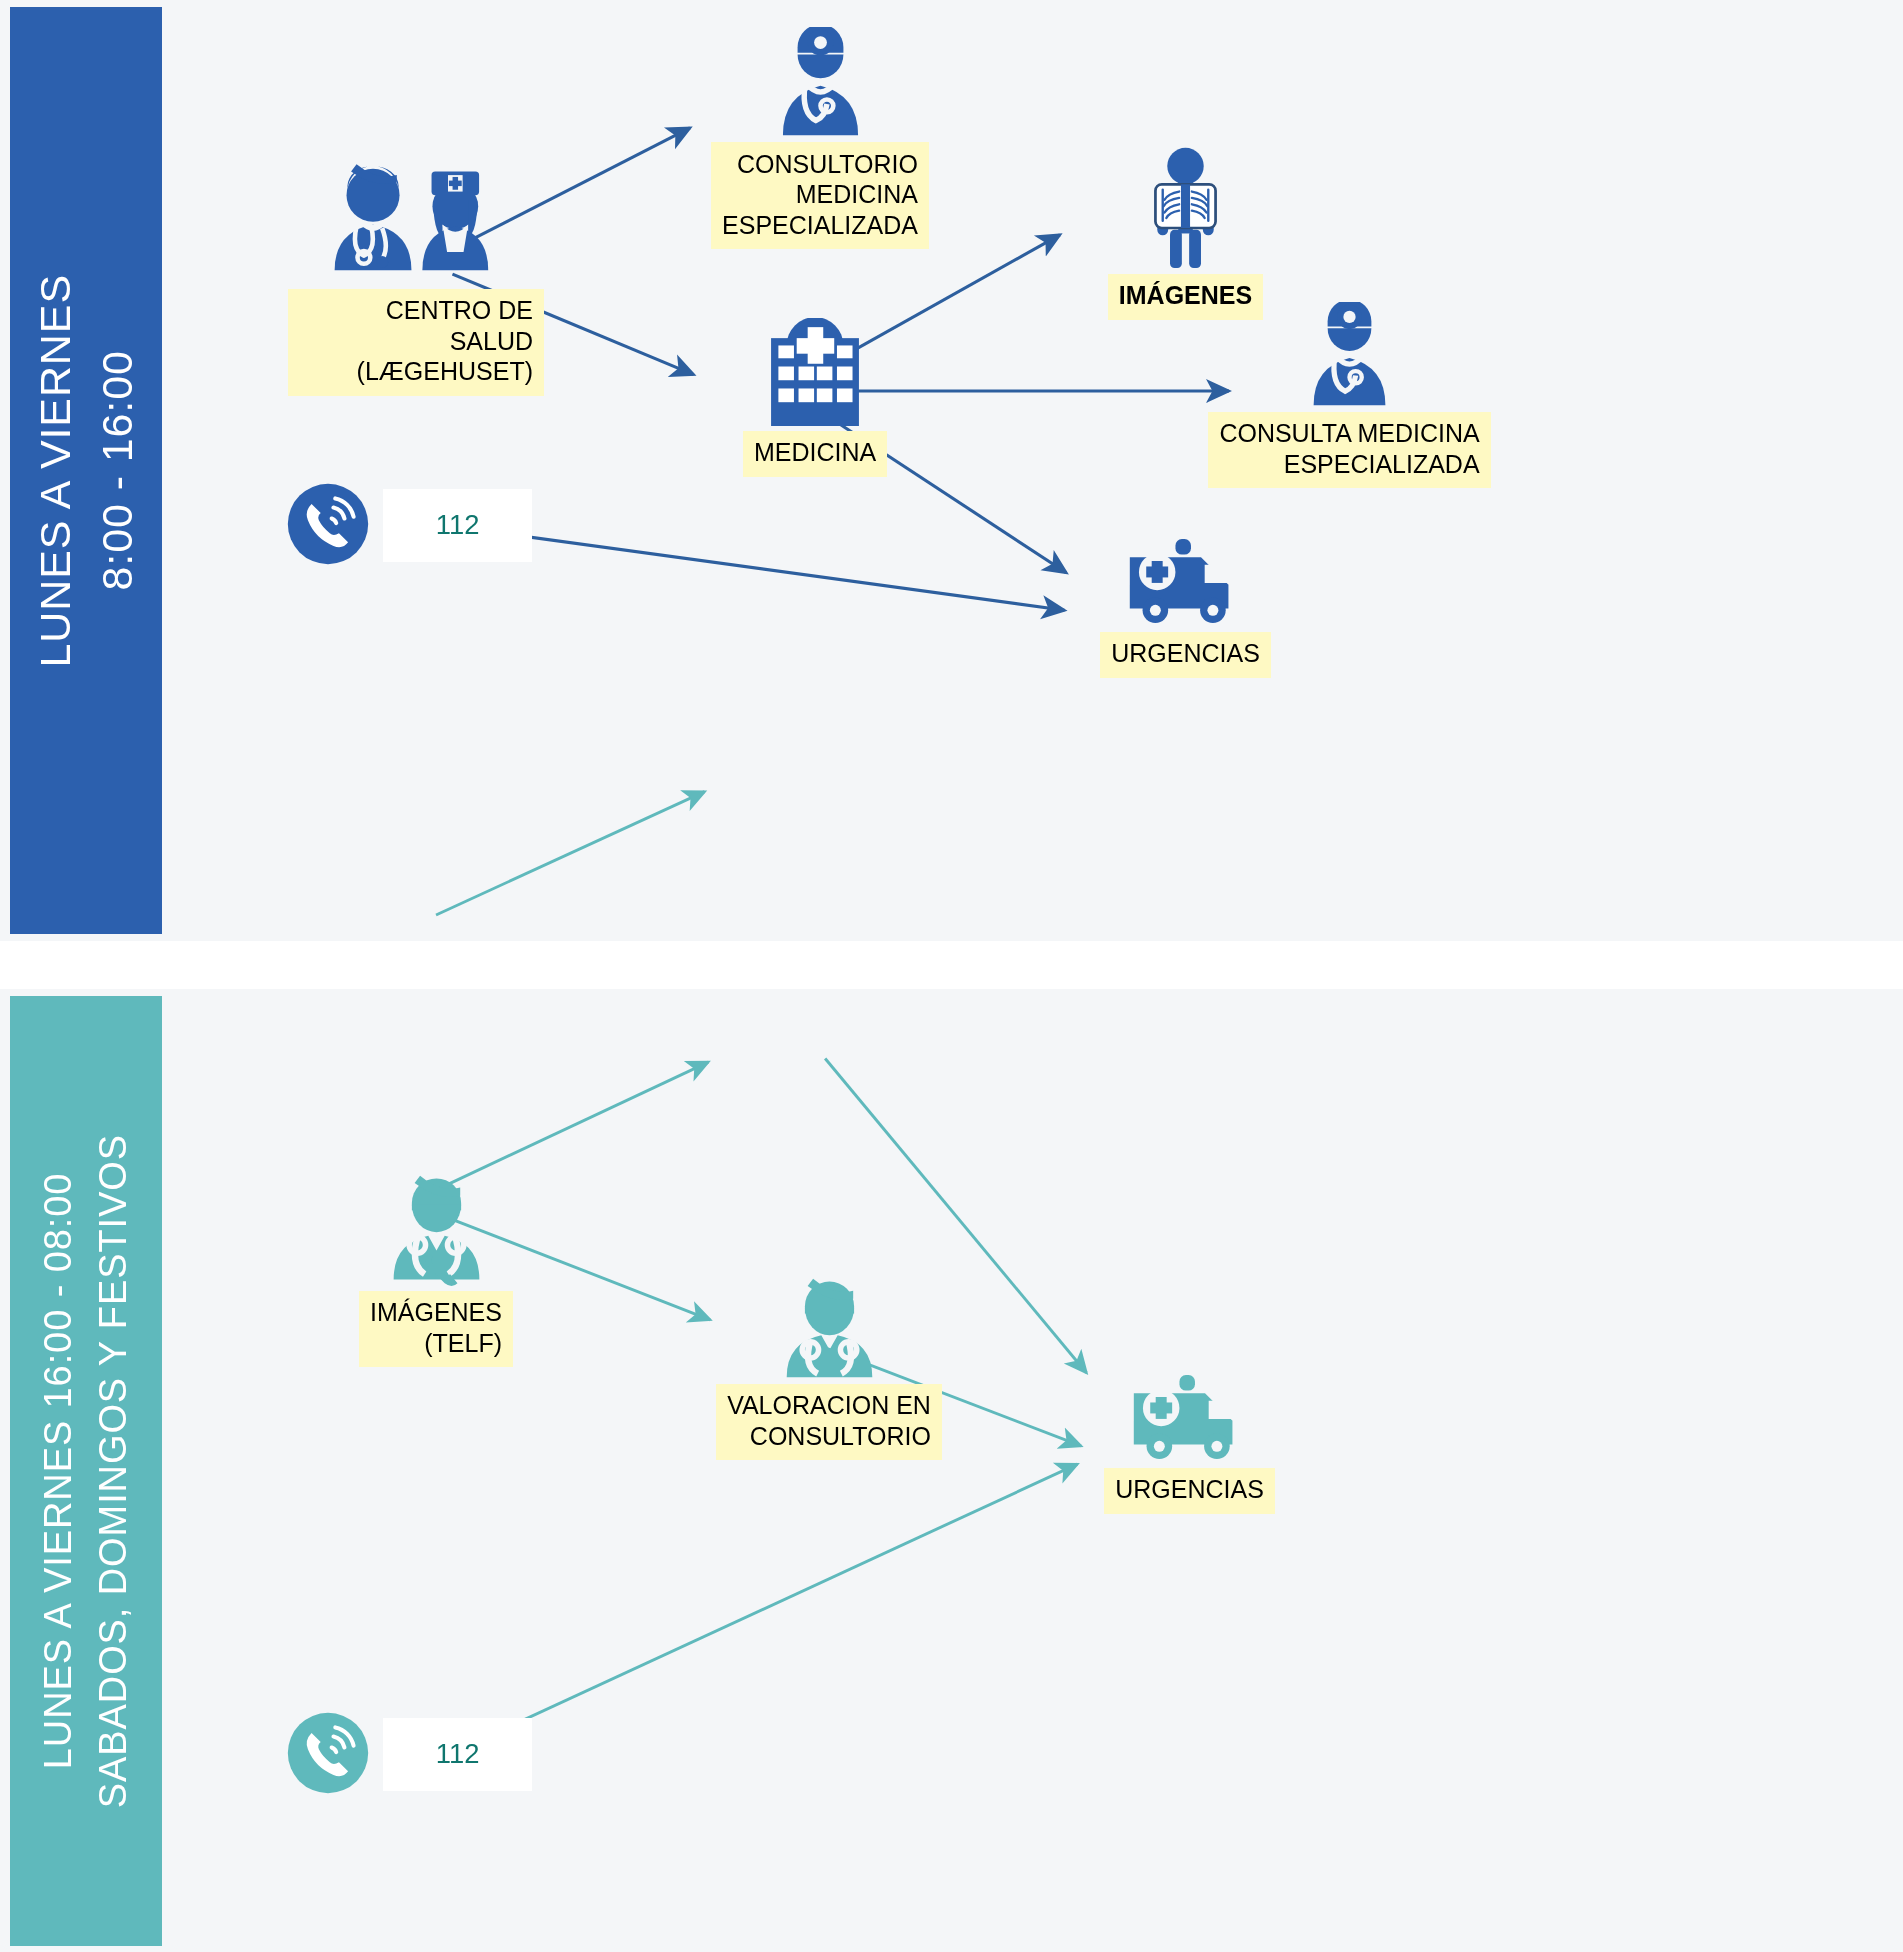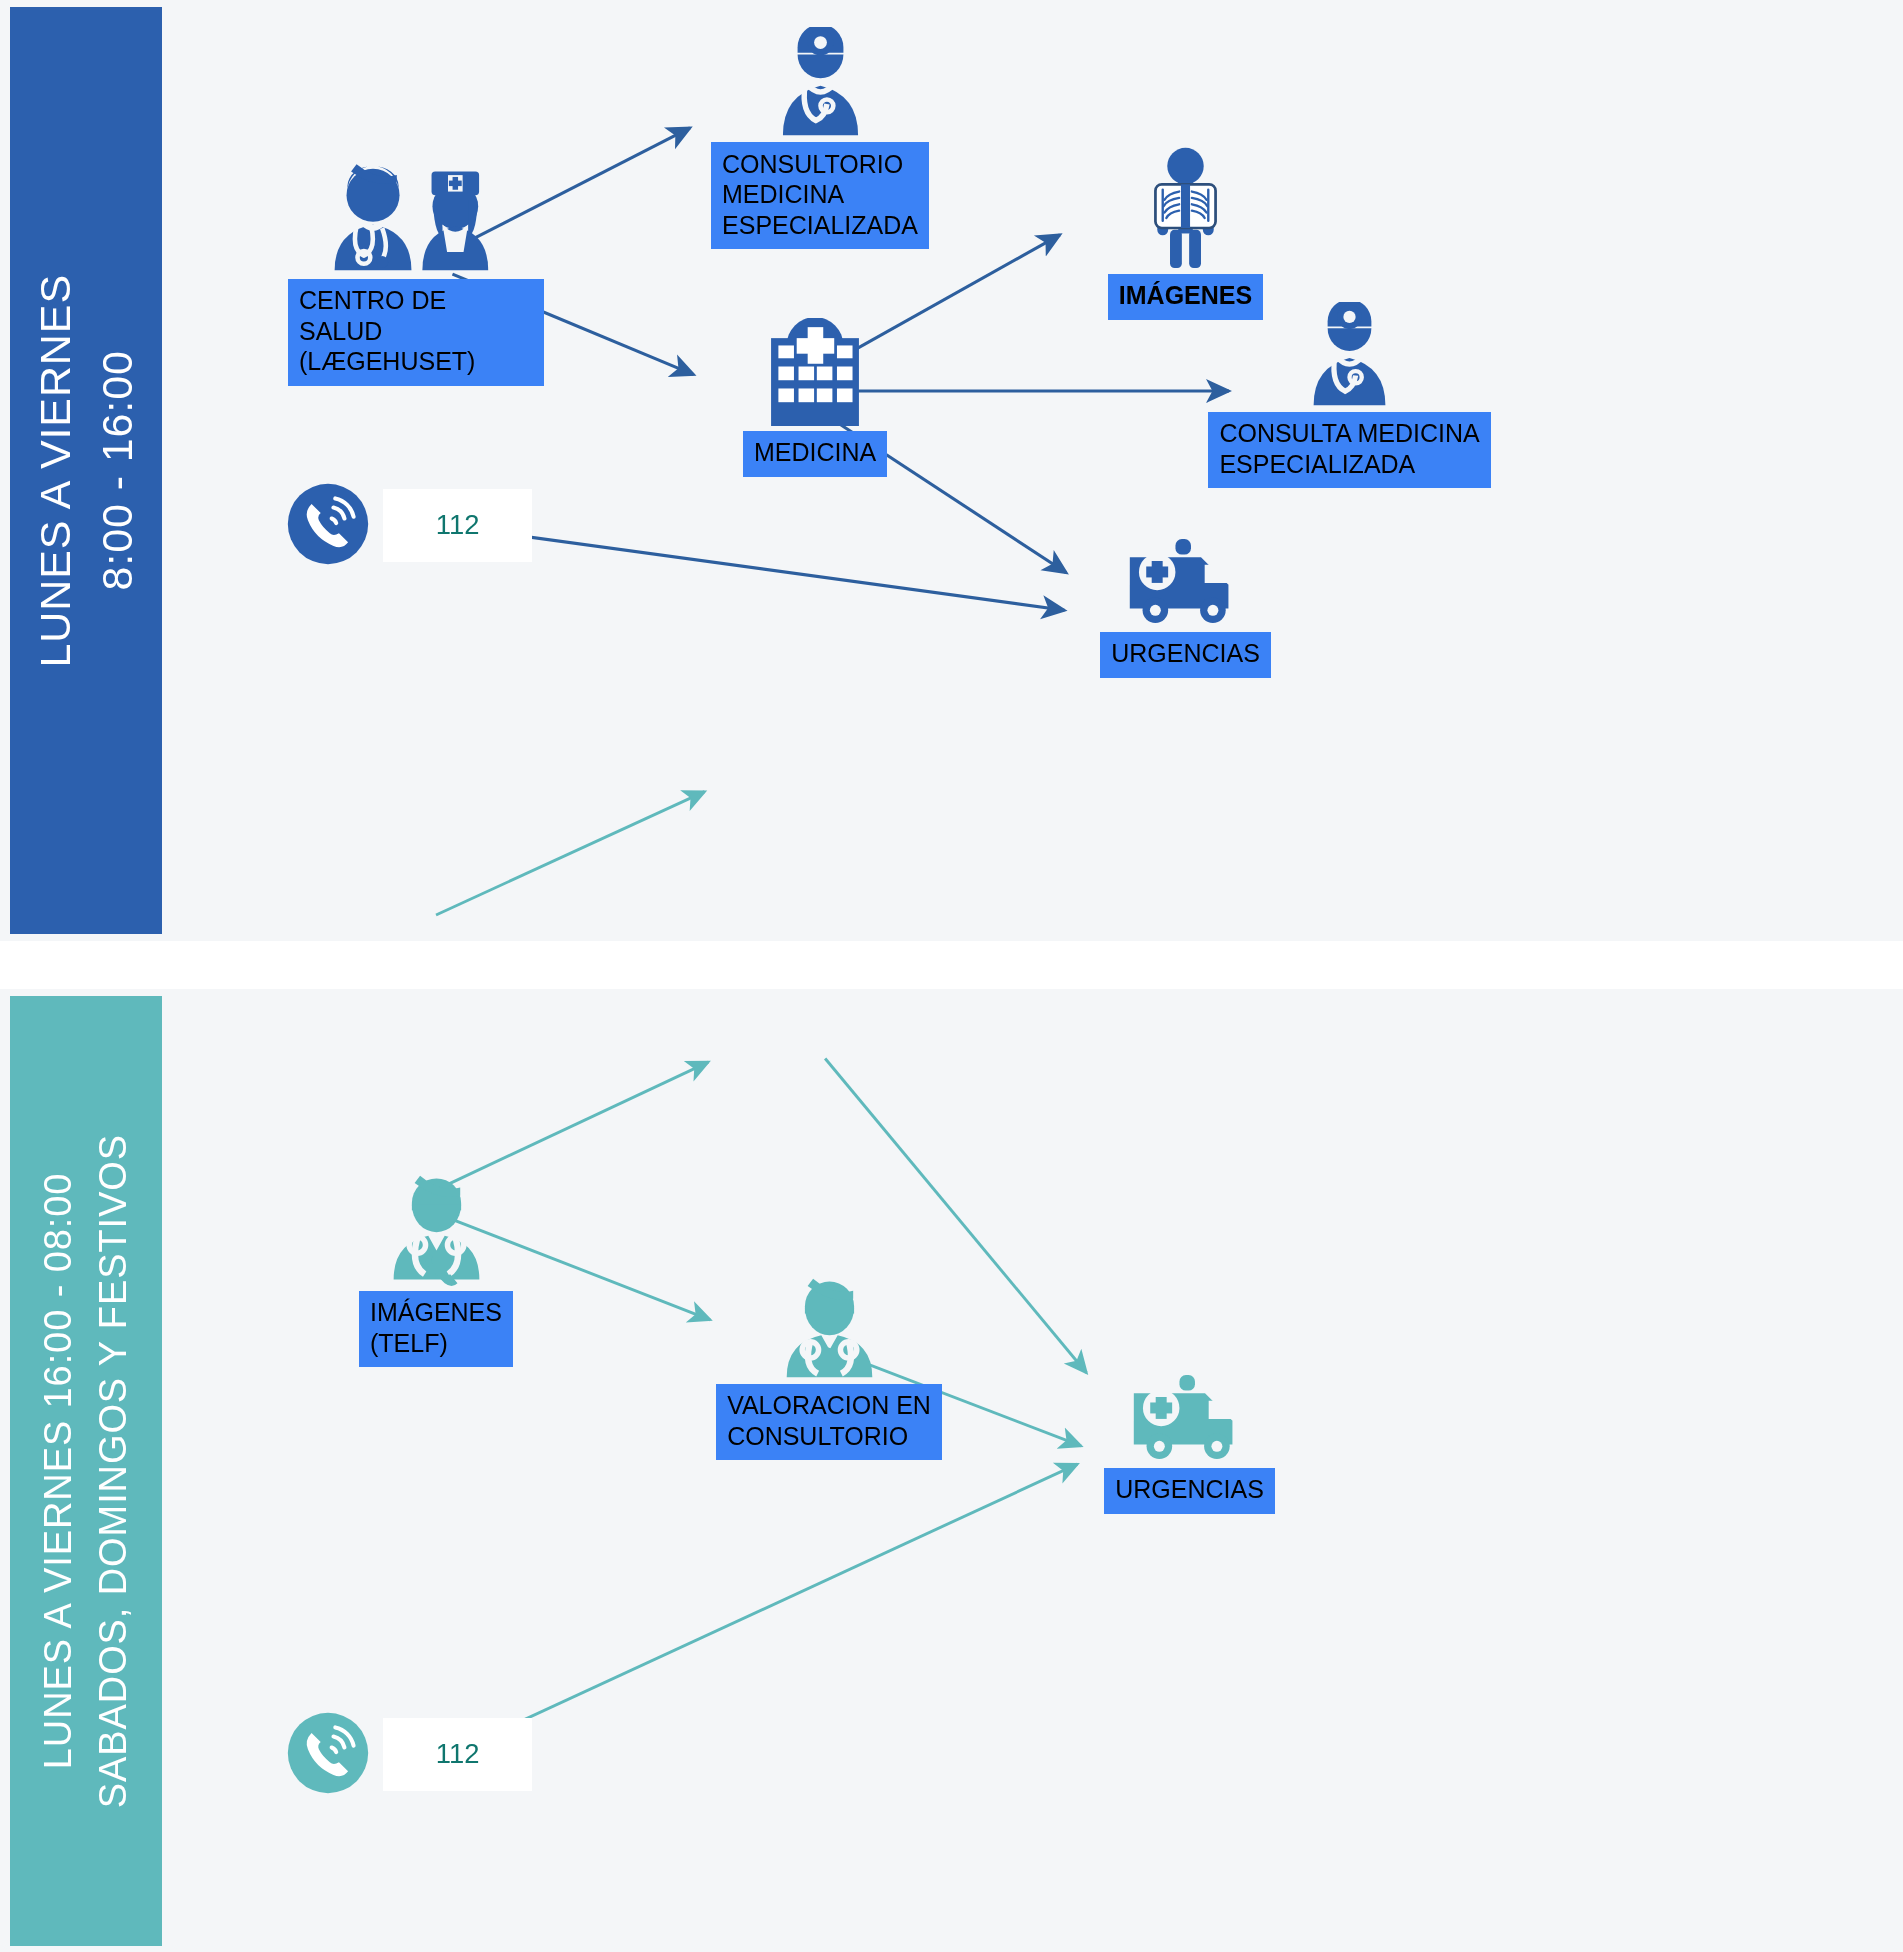--- a/index.html
+++ b/index.html
@@ -31,8 +31,8 @@
   .node{position:absolute;display:flex;flex-direction:column;align-items:center;}
   .node .icon{display:block;}
   .node .caption{
-    background:#3b82f6;color:#000000;font-size:25px;line-height:1.22;
-    text-align:left;padding:6.4px 11px 9.1px 11px;white-space:pre-line;
+    background:#fef9c3;color:#000000;font-size:25px;line-height:1.22;
+    text-align:right;padding:6.4px 11px 9.1px 11px;white-space:pre-line;
     margin-top:1.8px;
   }
   .phone-node{position:absolute;display:flex;flex-direction:row;align-items:center;}

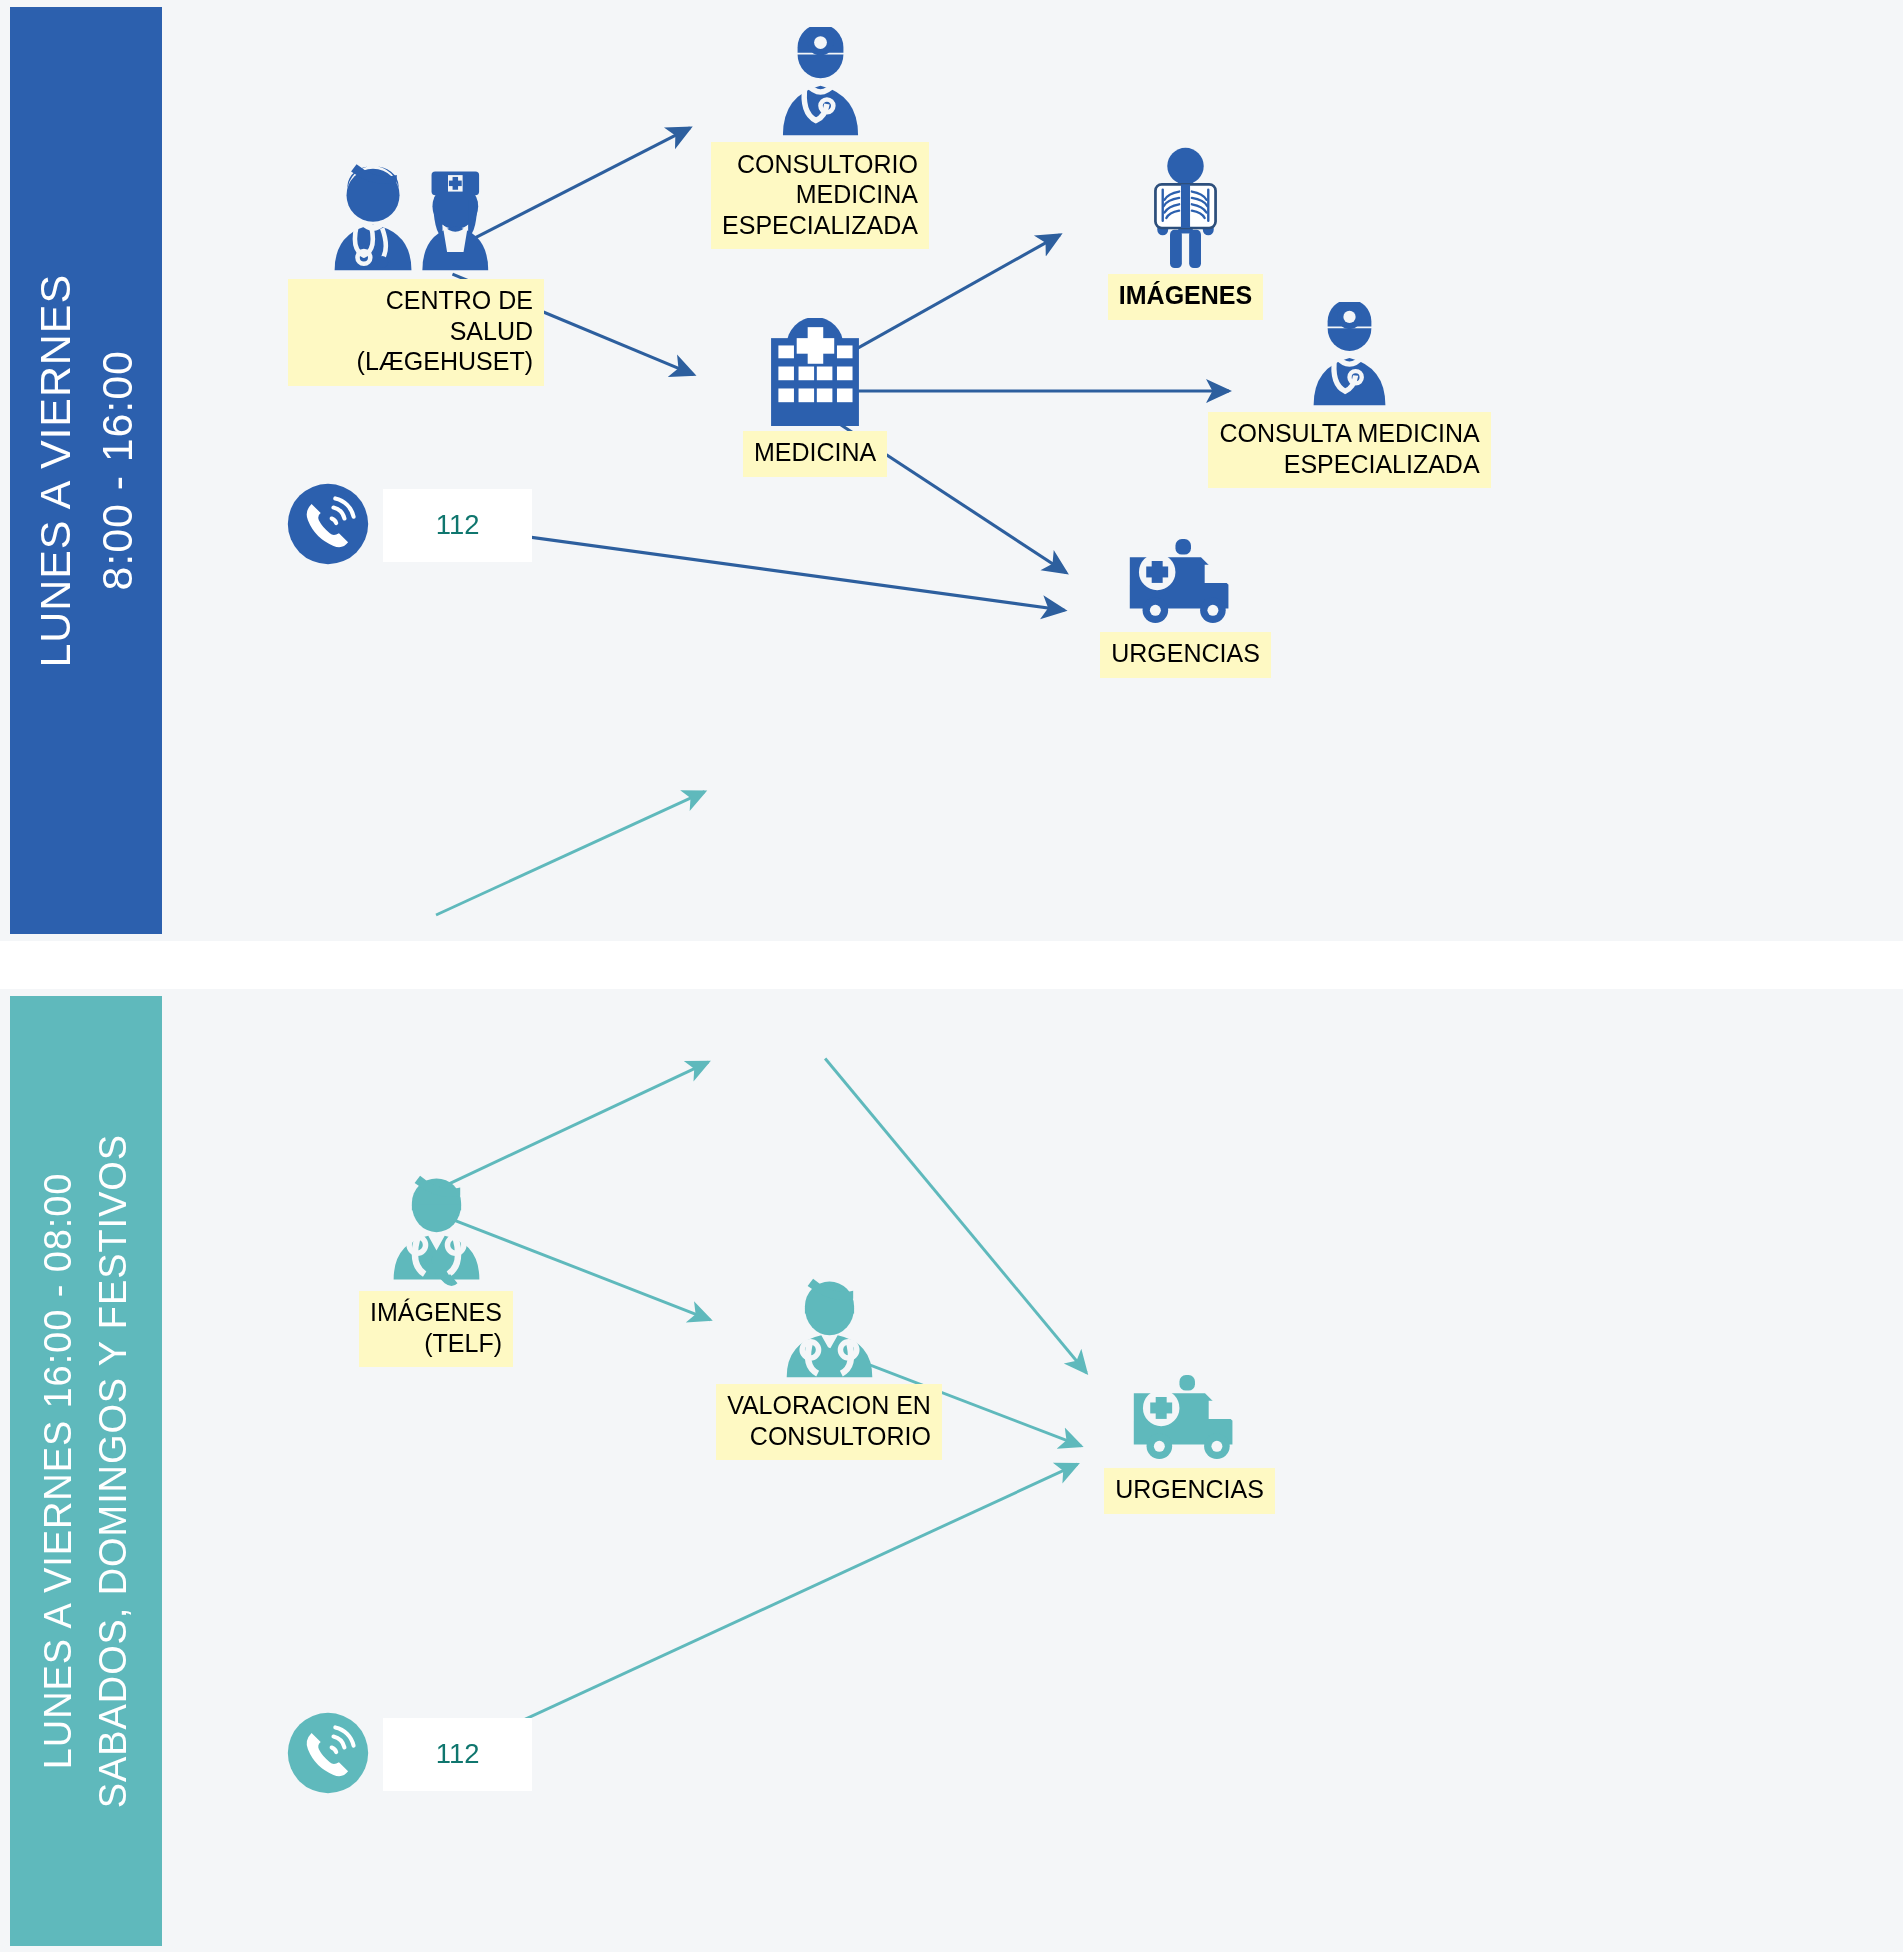--- a/index.html
+++ b/index.html
@@ -72,7 +72,7 @@
       <line x1="330" y1="578" x2="988" y2="668" stroke="#2d5f9e" stroke-width="3.4" marker-end="url(#ah-blue)"></line>
     </svg>
 
-    <div class="node" style="left:126px;top:164px;width:256px;">
+    <div class="node" style="left:126px;top:164px;width:256px;gap:10px;">
       <span class="icon">
         <svg width="192" height="110" viewBox="0 0 210 120">
           <g fill="#2c60ae">

